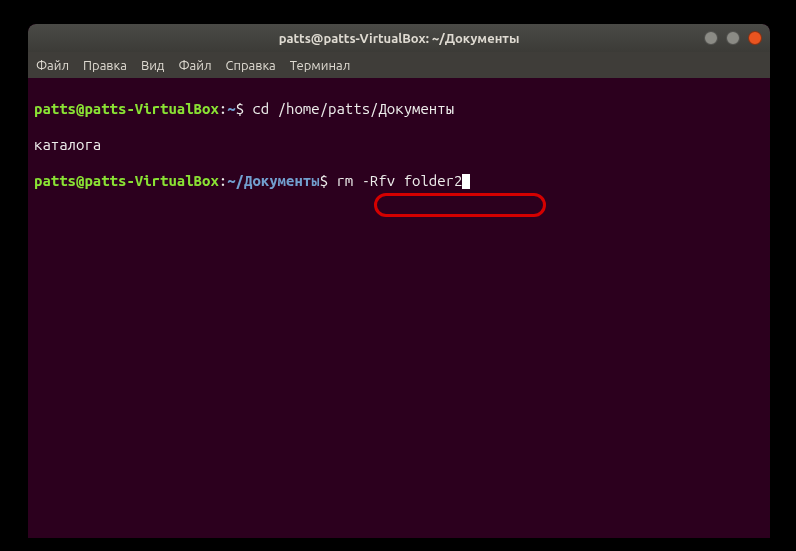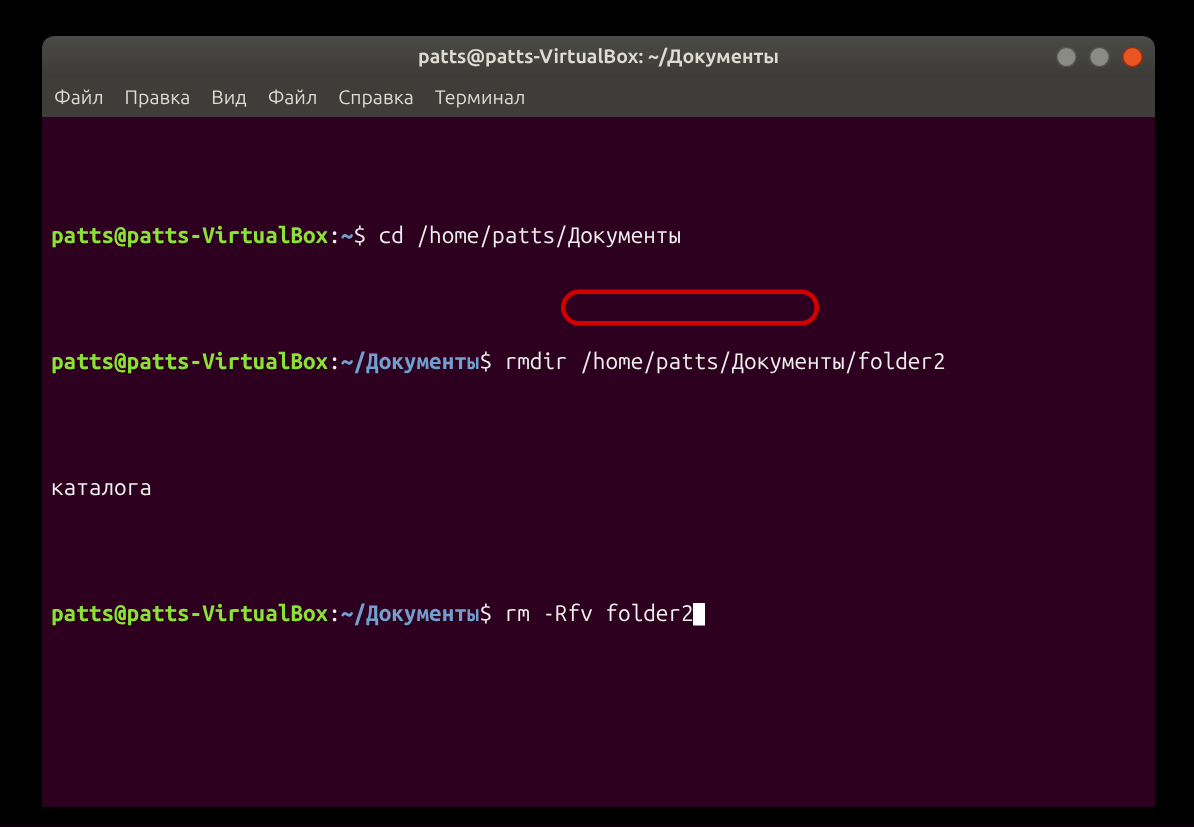--- a/index.html
+++ b/index.html
@@ -77,7 +77,7 @@
     font-family: "Ubuntu Mono", "DejaVu Sans Mono", monospace;
     font-size: 15px;
   }
-  .line { display: block; margin-top: 48px; }
+  .line { display: block; }
   .user { color: #8ae234; font-weight: bold; }
   .path { color: #729fcf; font-weight: bold; }
   .white { color: #eeeeec; }

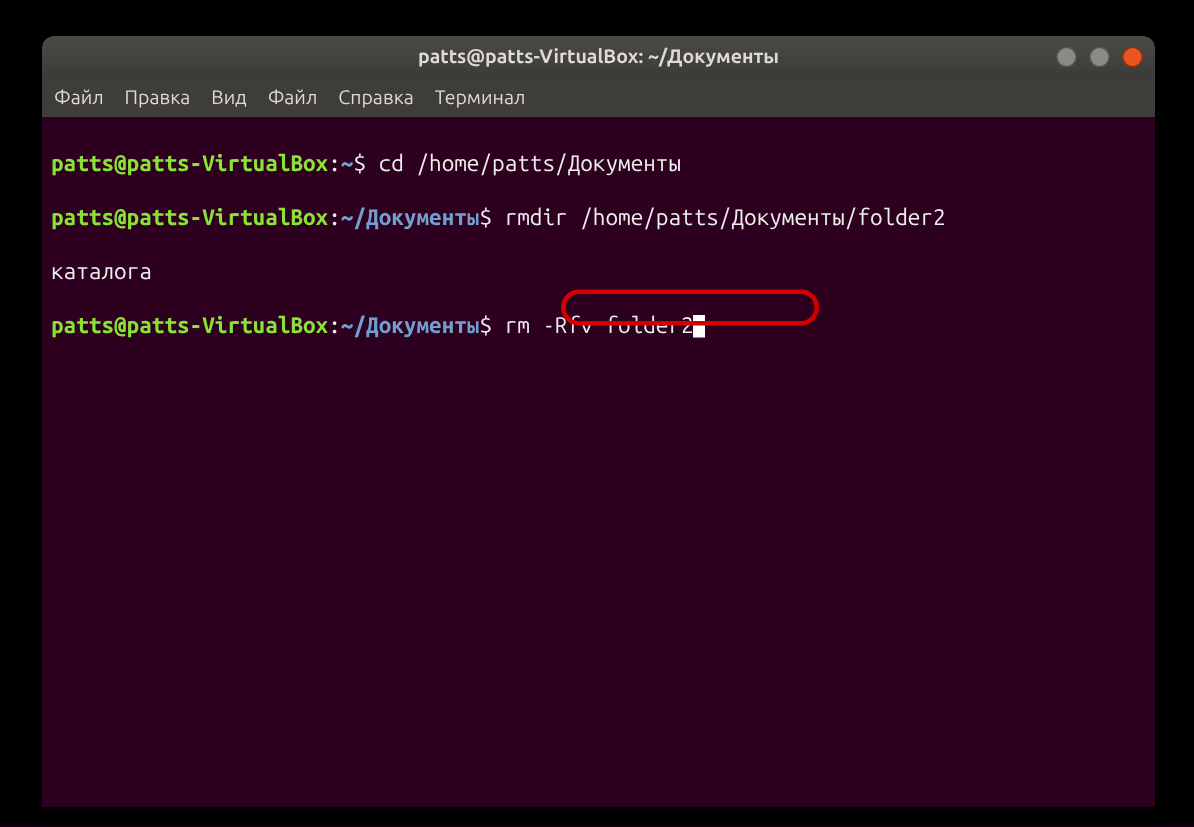--- a/index.html
+++ b/index.html
@@ -123,7 +123,6 @@
   </div>
   <div class="terminal-body">
 <span class="line"><span class="user">patts@patts-VirtualBox</span><span class="white">:</span><span class="path">~</span><span class="white">$ </span><span class="white">cd /home/patts/Документы</span></span>
-<span class="line"><span class="user">patts@patts-VirtualBox</span><span class="white">:</span><span class="path">~/Документы</span><span class="white">$ </span><span class="white">rmdir /home/patts/Документы/folder2</span></span>
 <span class="line"><span class="white">каталога</span></span>
 <span class="line"><span class="user">patts@patts-VirtualBox</span><span class="white">:</span><span class="path">~/Документы</span><span class="white">$ </span><span class="white">rm -Rfv folder2</span><span class="cursor"></span></span>
   </div>

